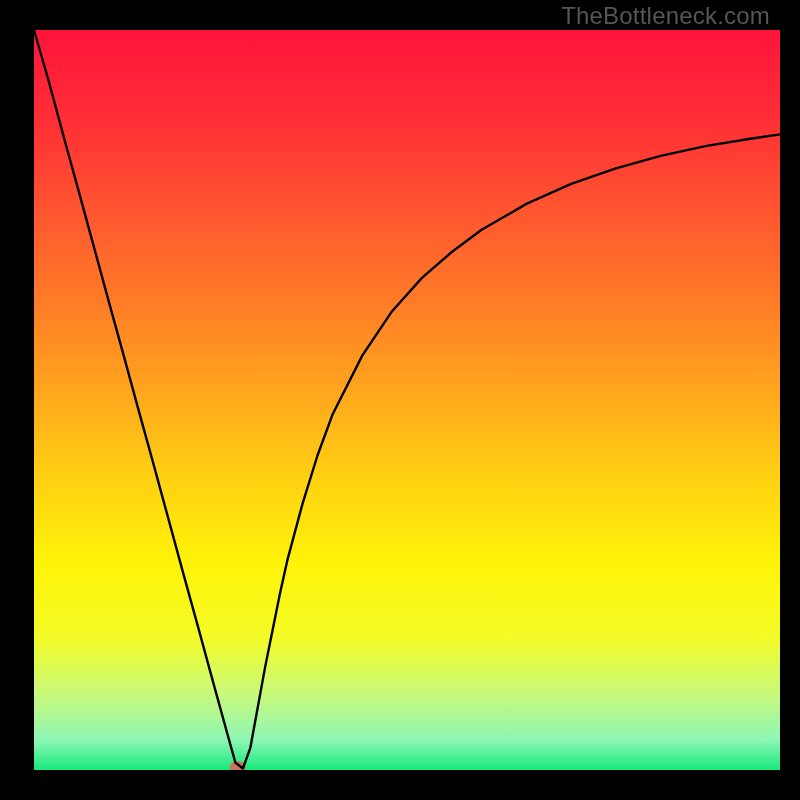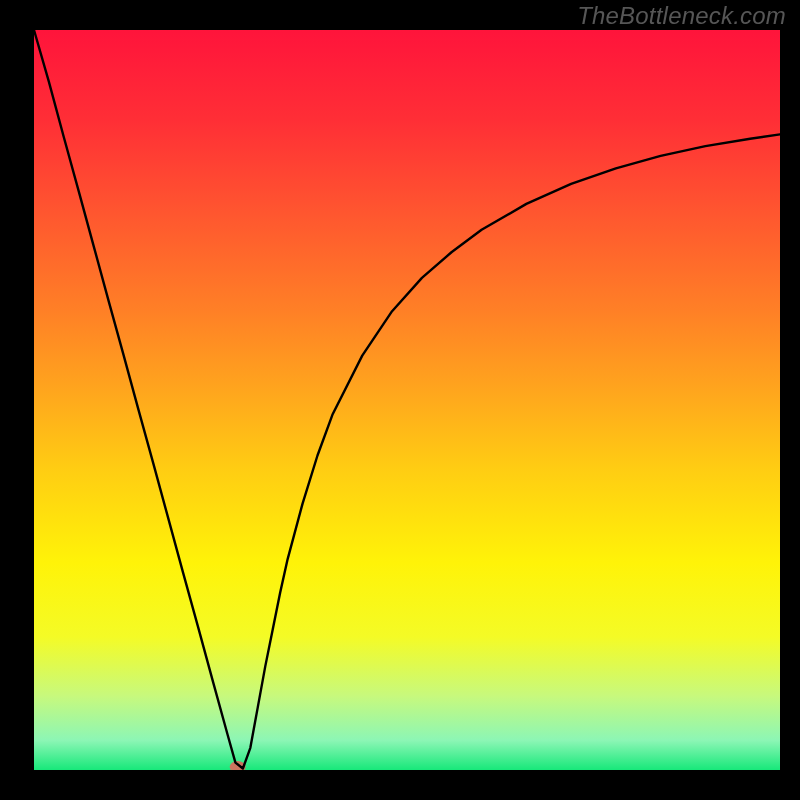--- a/index.html
+++ b/index.html
@@ -19,13 +19,12 @@
   .watermark {
     position: absolute;
     top: 2px;
-    right: 14px;
+    right: 30px;
     font-family: Arial, Helvetica, sans-serif;
     font-size: 24px;
     color: #565656;
     letter-spacing: 0.2px;
     z-index: 20;
-    font-style: italic;
   }
   svg {
     display: block;

